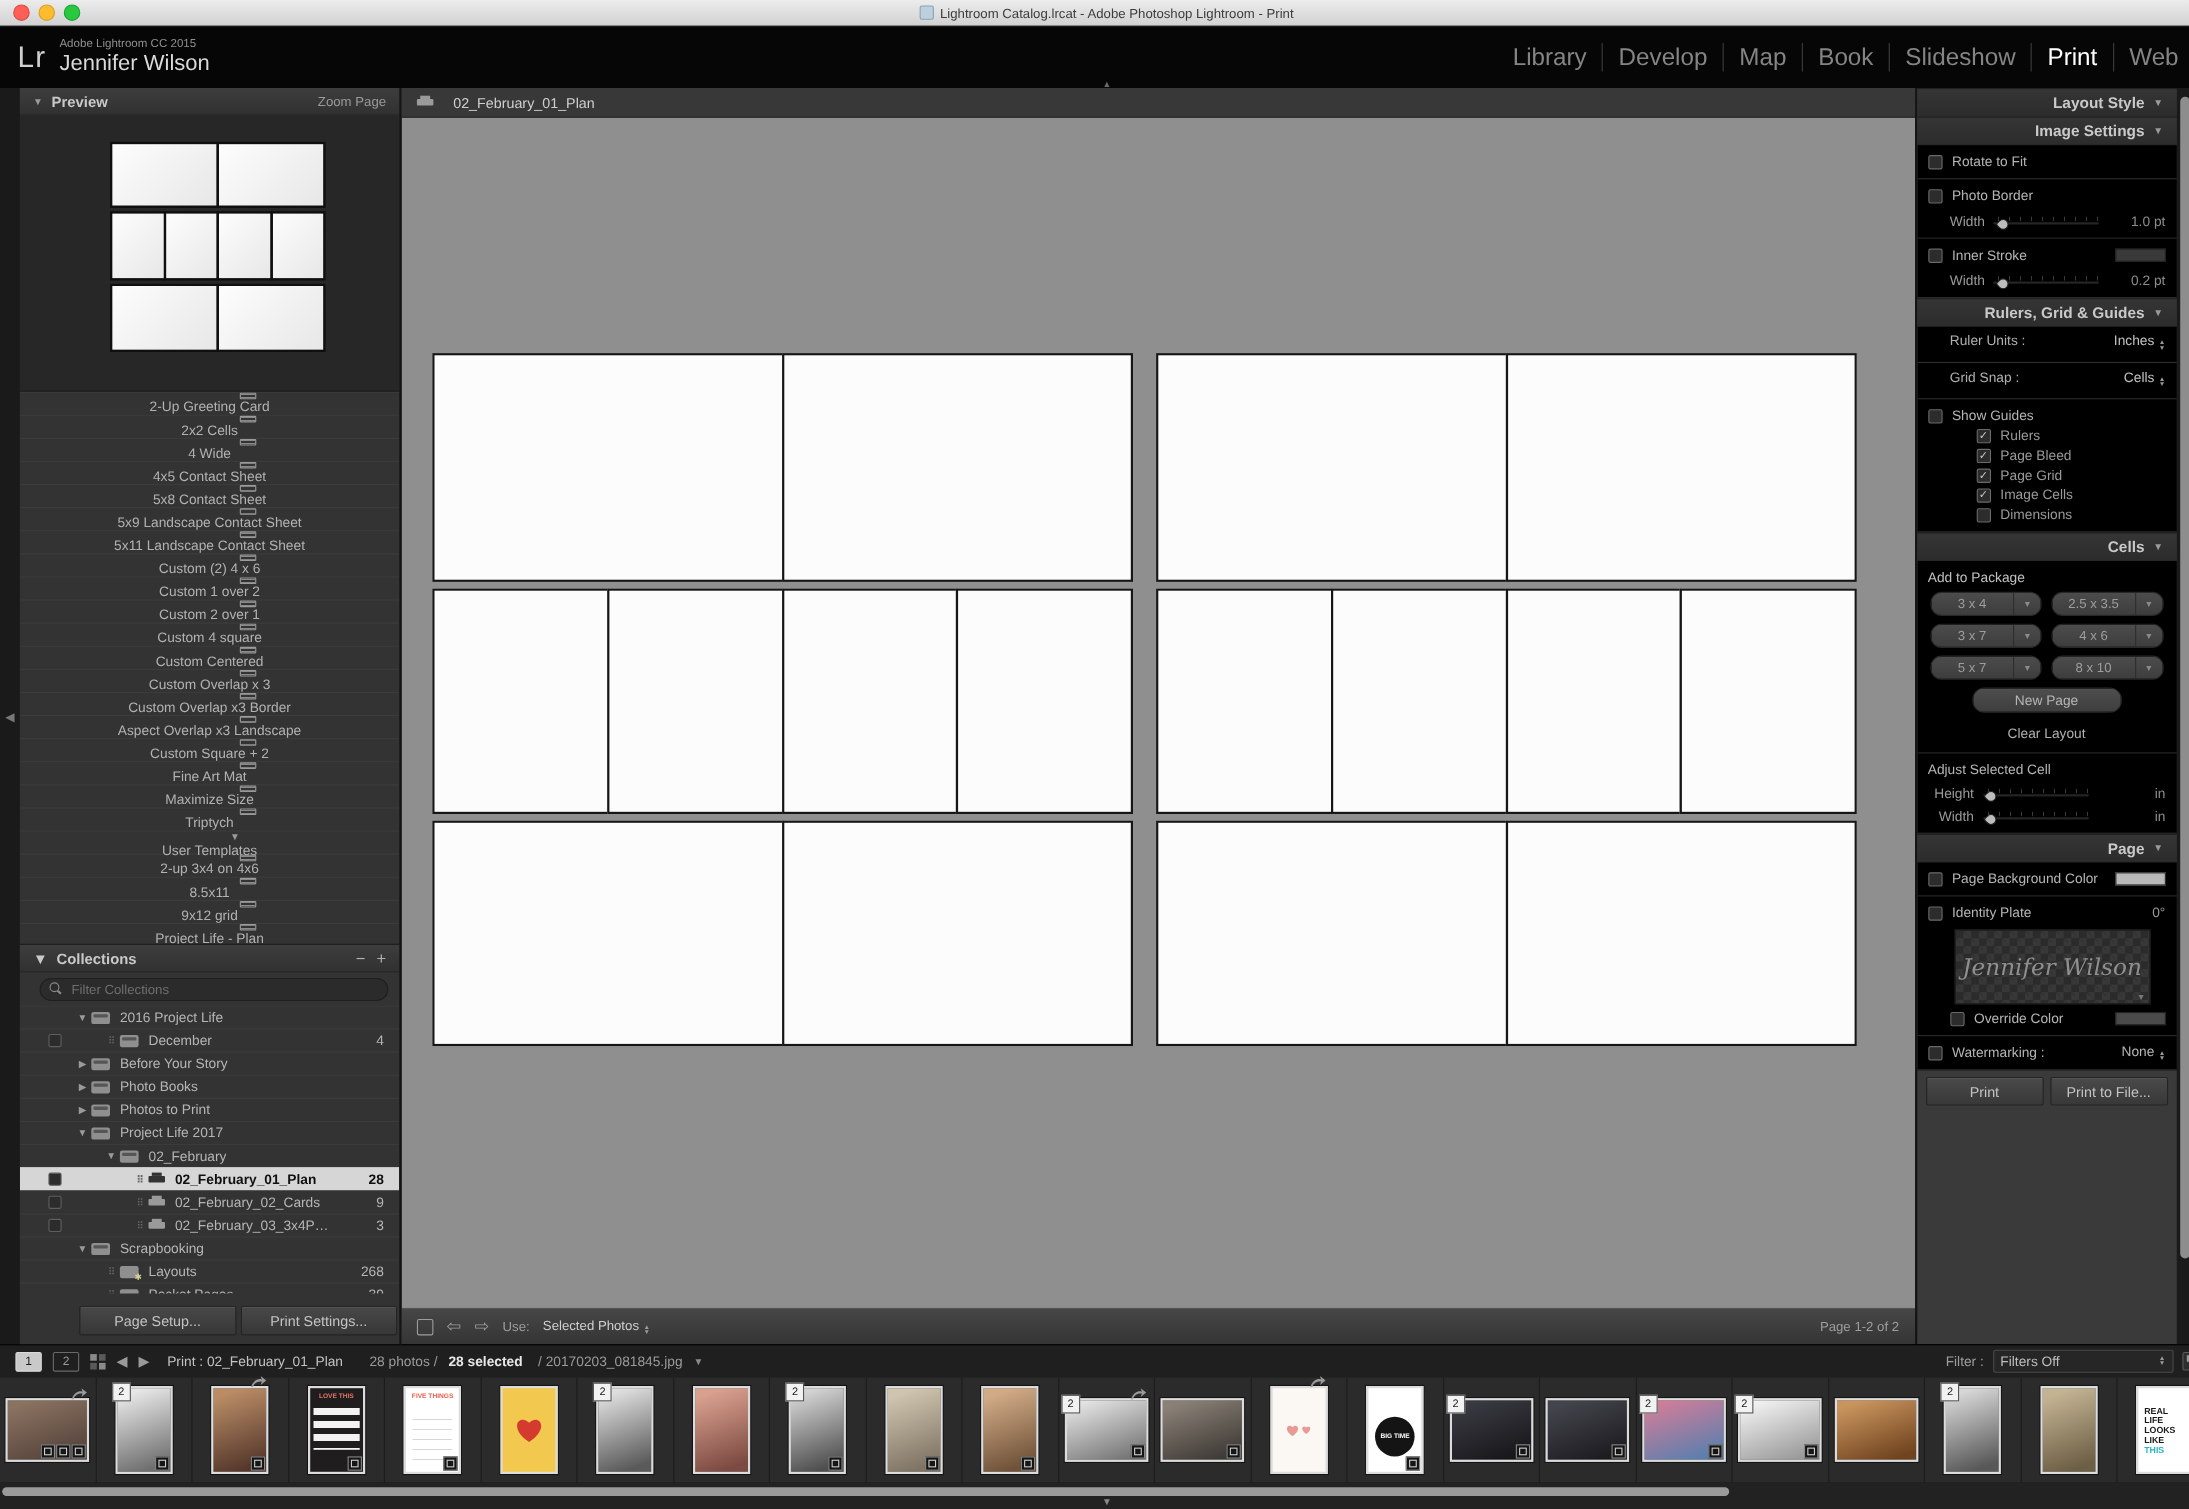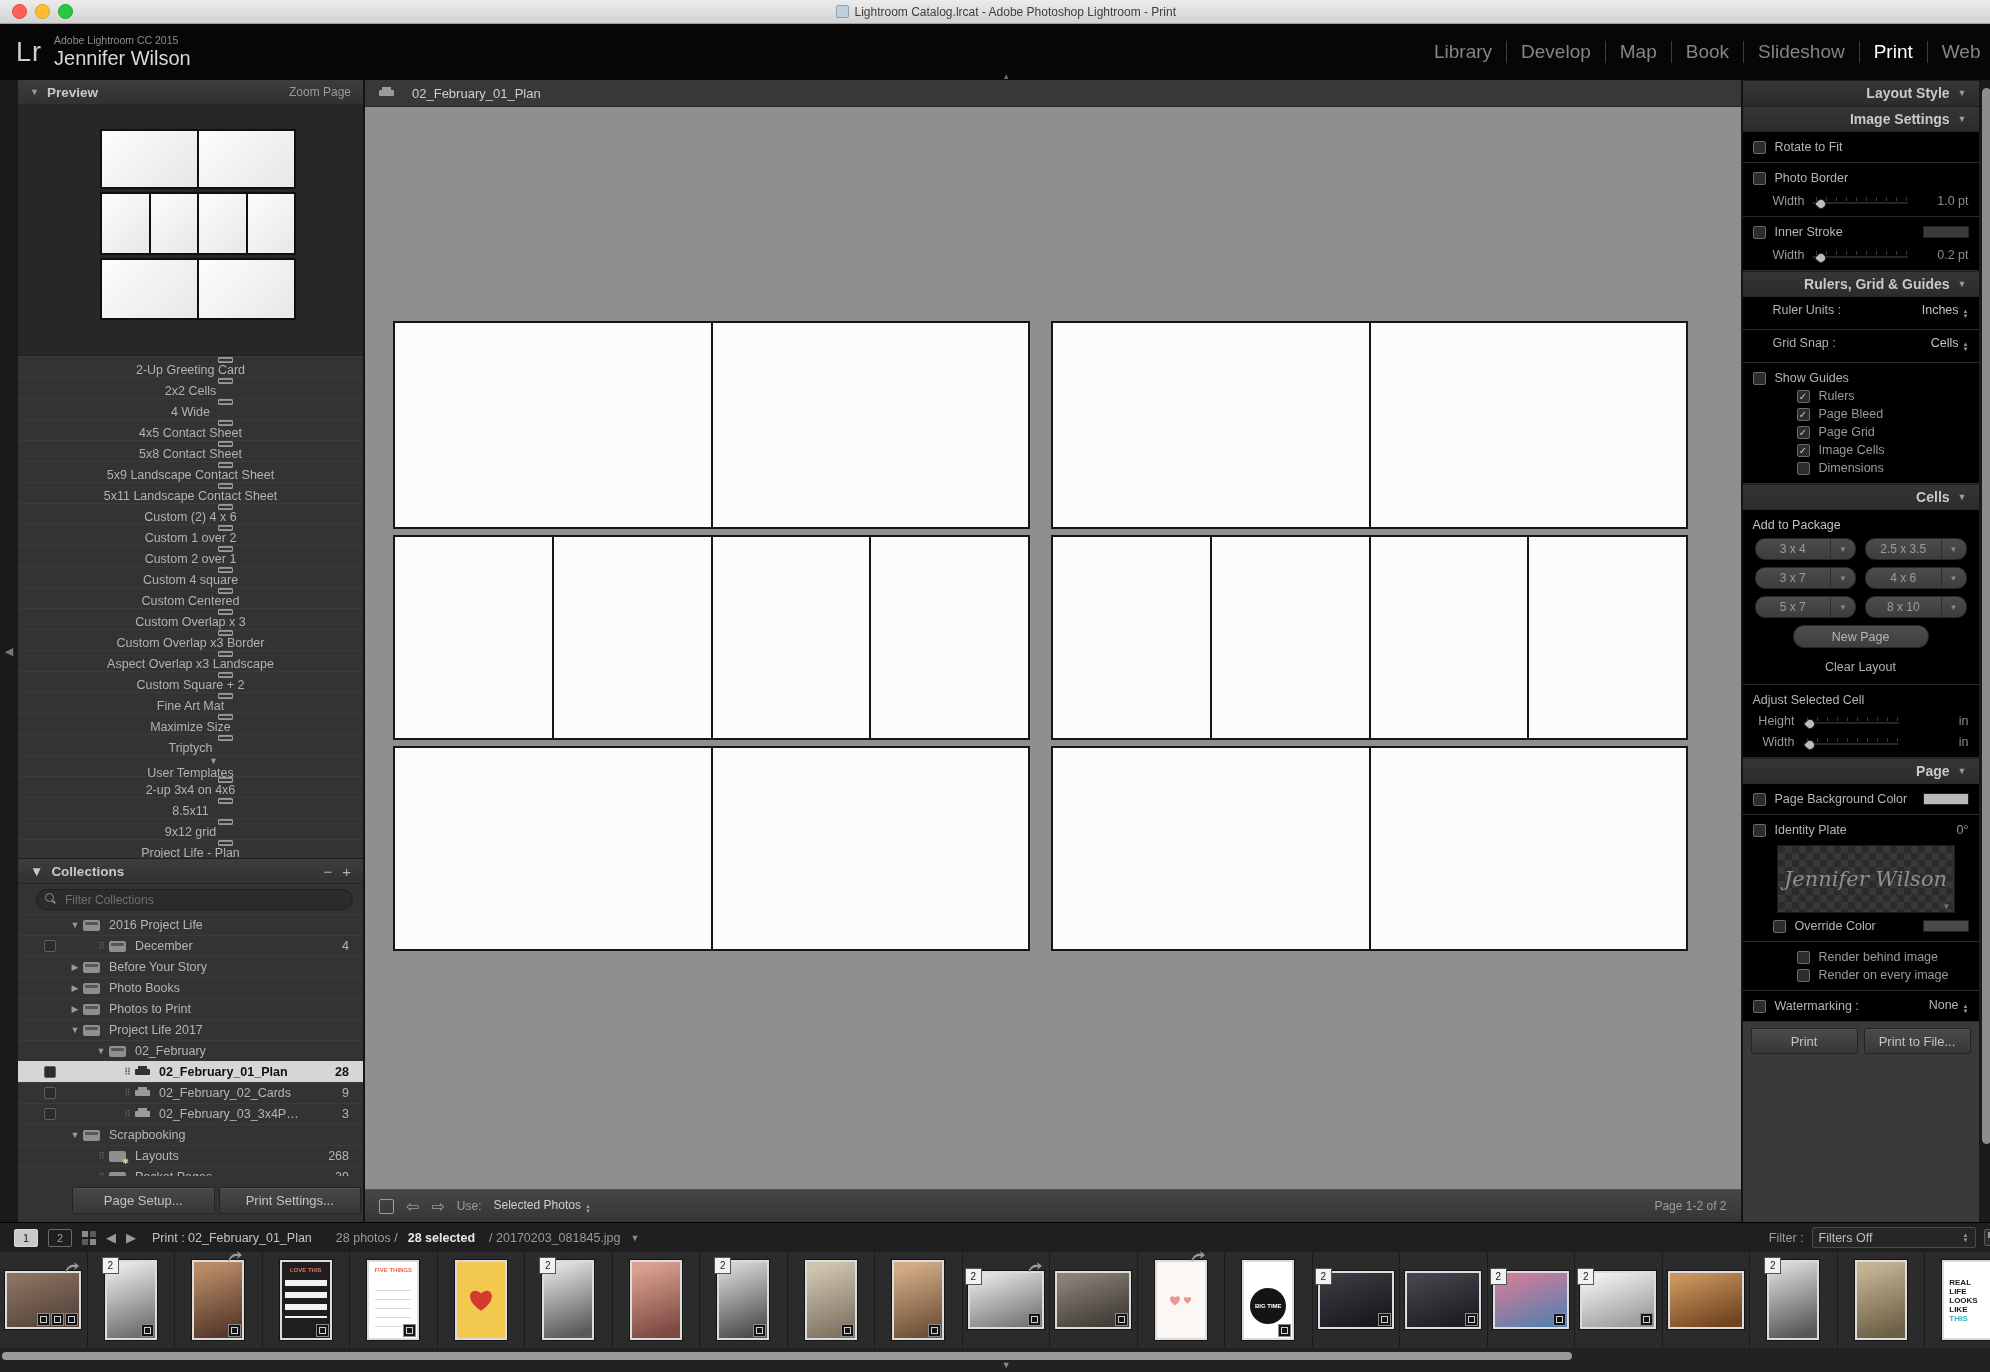--- a/index.html
+++ b/index.html
@@ -24,7 +24,7 @@
   .id-app{font-size:10.5px;color:#8f8f8f;}
   .id-user{font-size:20px;color:#dadada;margin-top:1px;}
   .modnav{display:flex;align-items:center;margin-right:18px;}
-  .mod{font-size:19px;color:#848484;padding:0 14px;cursor:pointer;}
+  .mod{font-size:22px;color:#848484;padding:0 14px;cursor:pointer;}
   .mod+.mod{border-left:1px solid #3e3e3e;}
   .mod.active{color:#fff;}
   .top-caret{position:absolute;left:50%;bottom:-1px;transform:translateX(-50%);font-size:8px;color:#6a6a6a;}

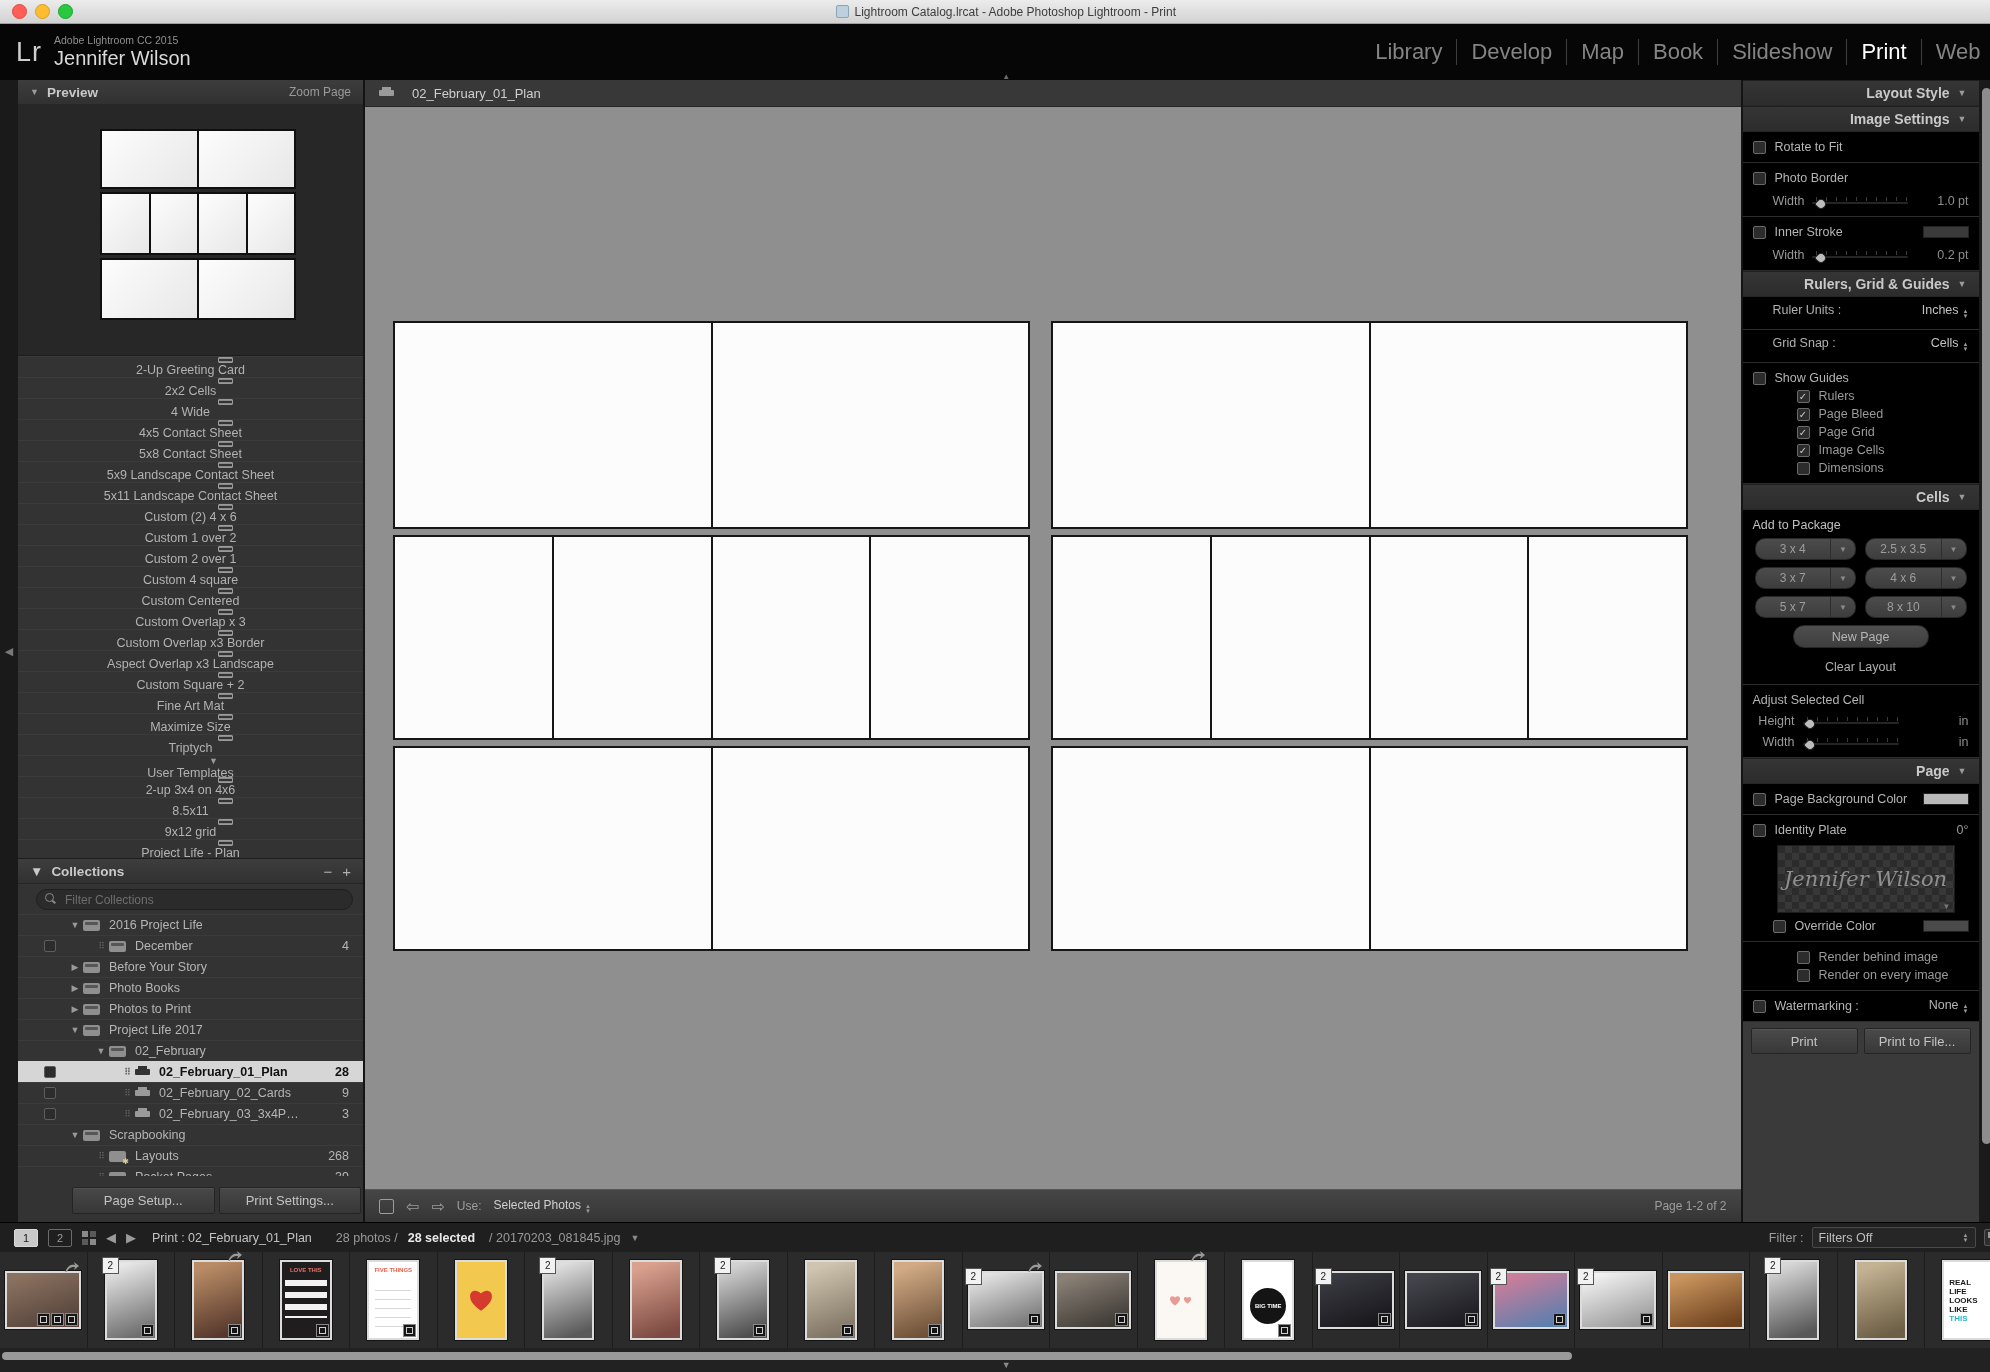--- a/index.html
+++ b/index.html
@@ -697,16 +697,6 @@
           </div>
       </div>
       <div class="grp">
-        <div class="cbrow subchk">
-            <span class="cb"></span>
-          <span>Render behind image</span>
-          </div>
-        <div class="cbrow subchk">
-            <span class="cb"></span>
-          <span>Render on every image</span>
-          </div>
-      </div>
-      <div class="grp">
         <div class="cbrow">
             <span class="cb"></span>
           <span>Watermarking :</span>

